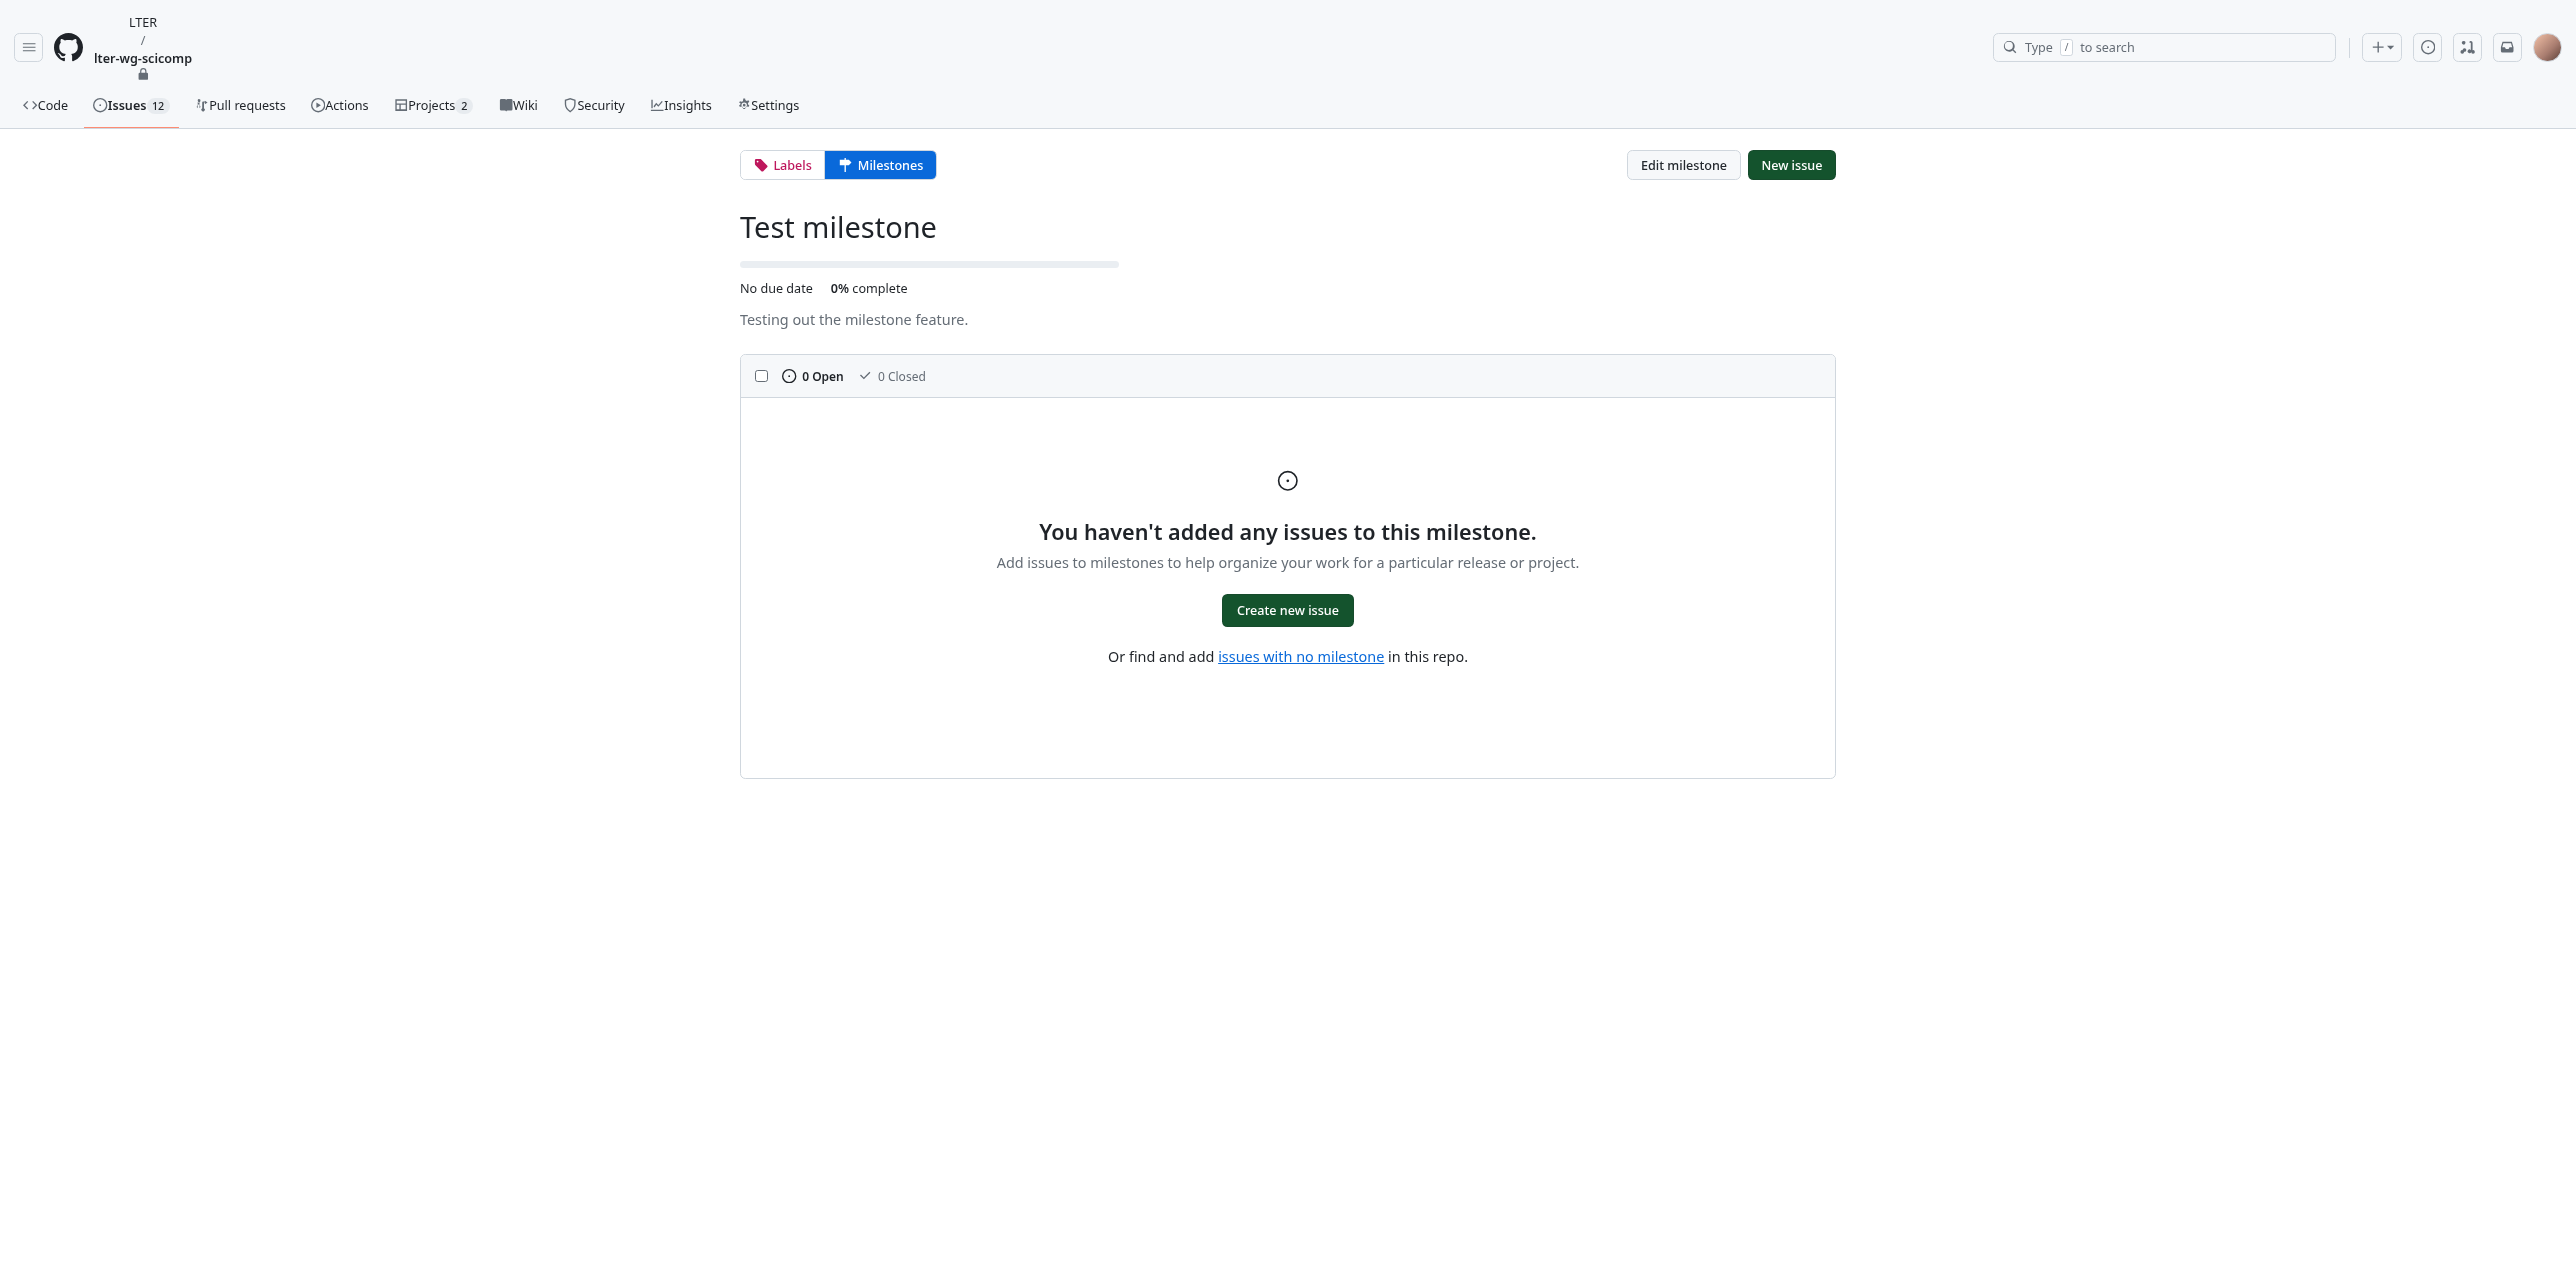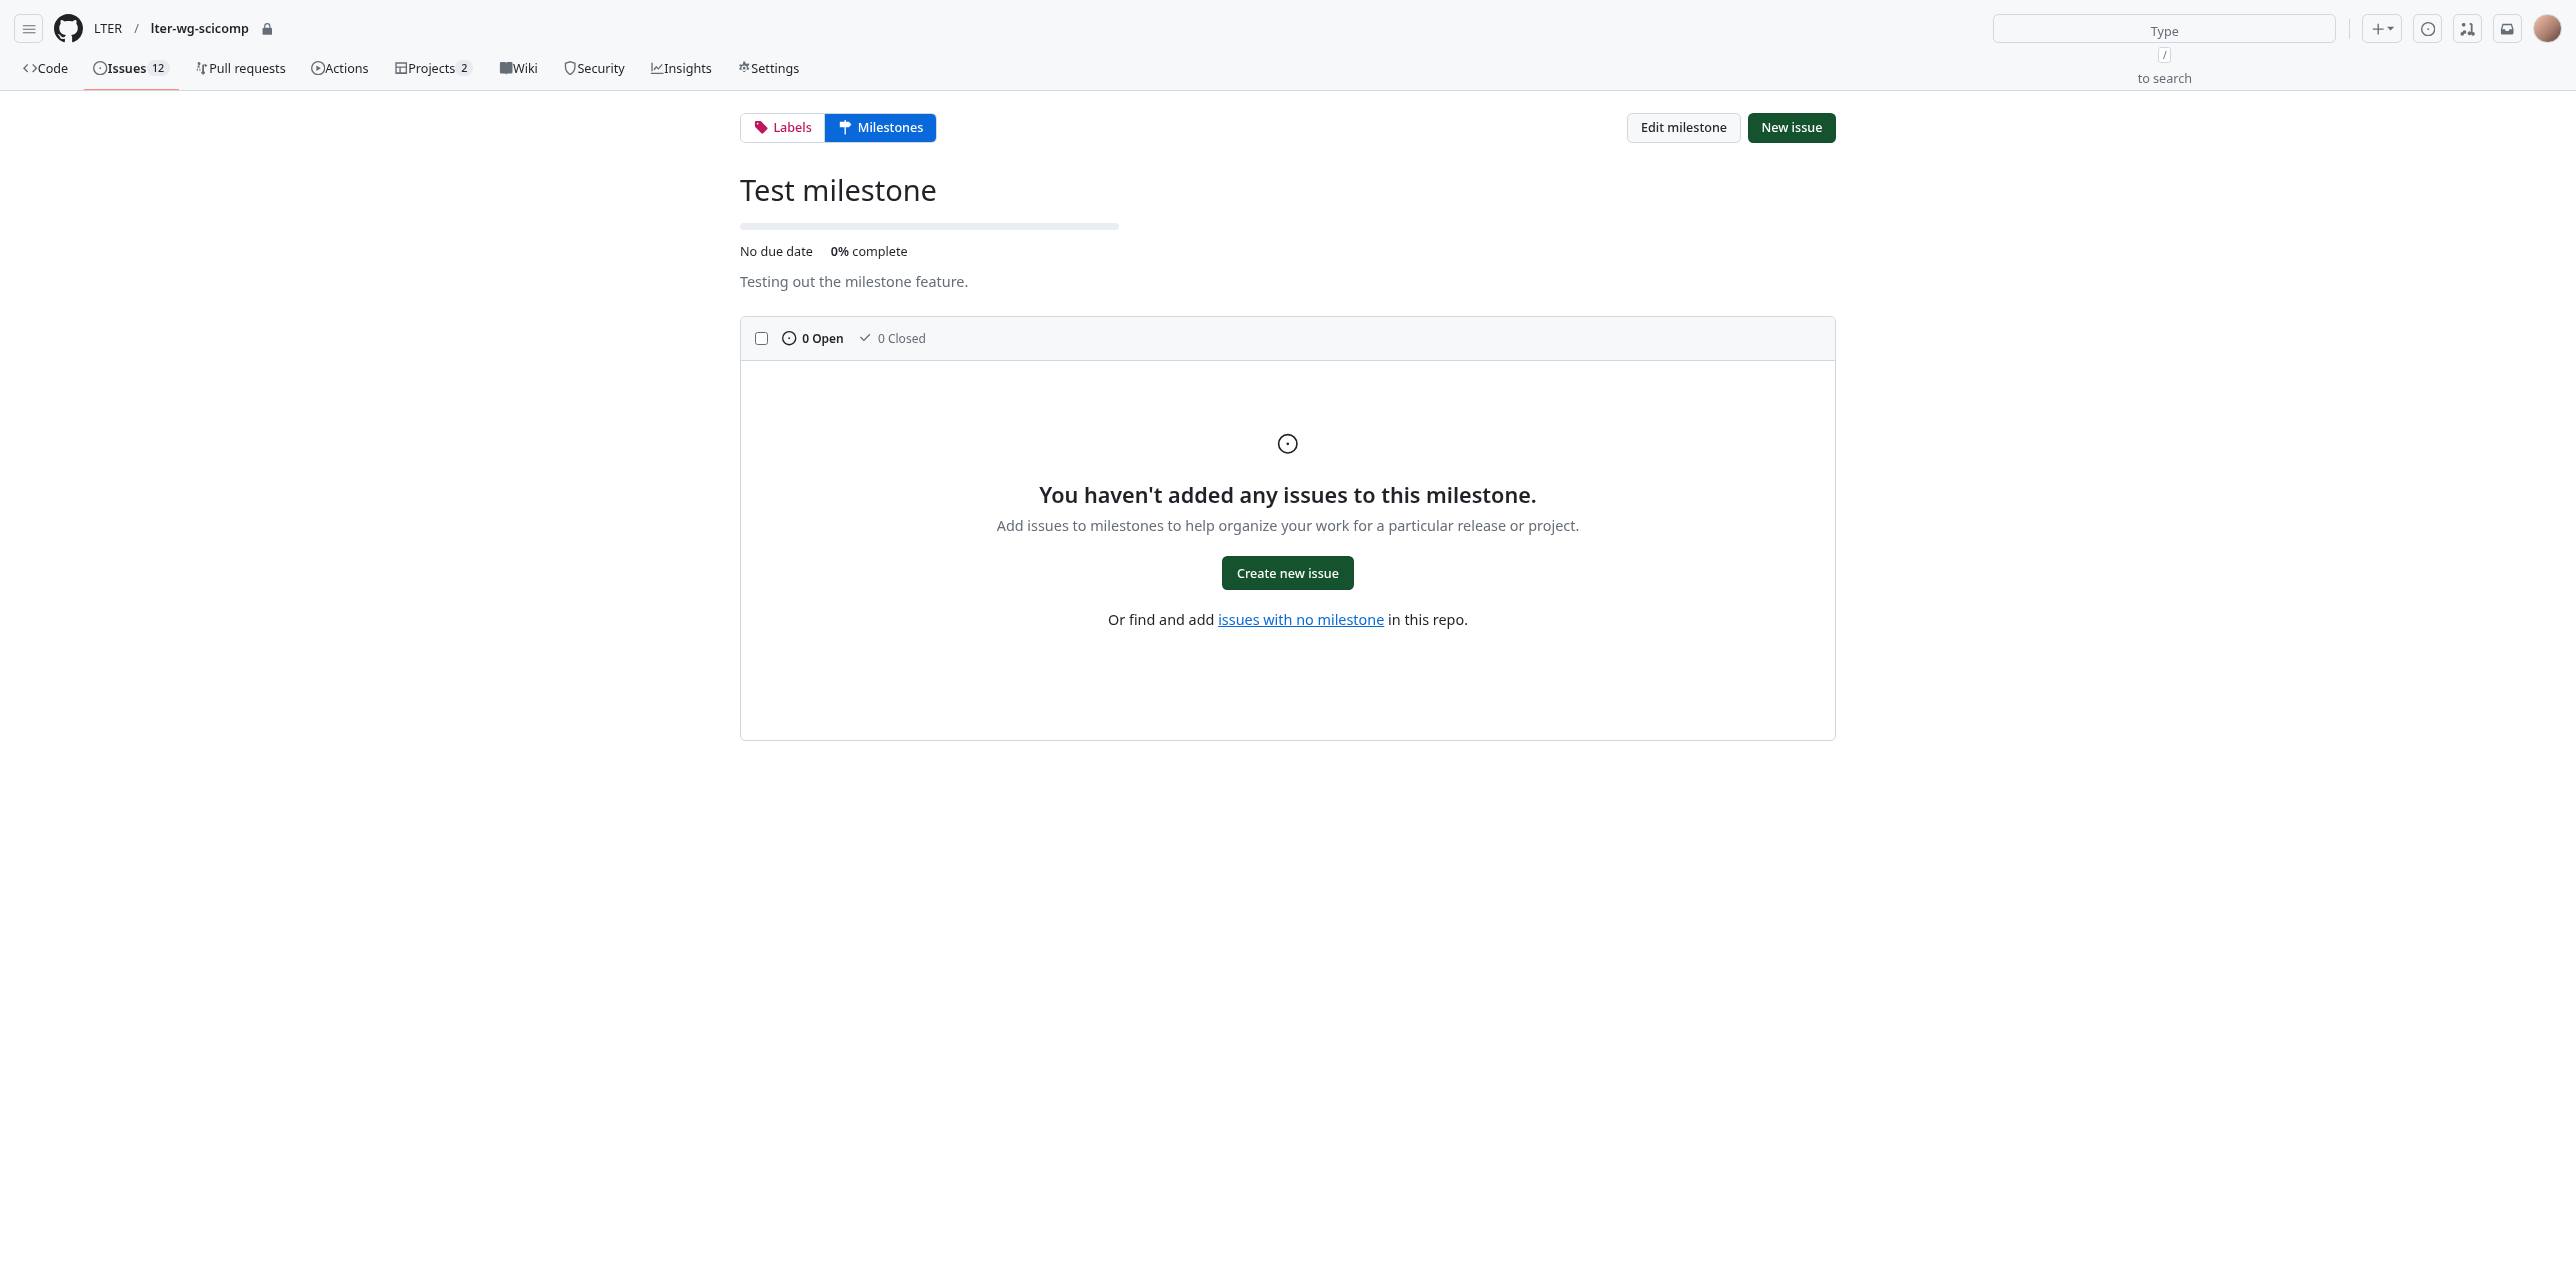--- a/index.html
+++ b/index.html
@@ -40,9 +40,10 @@
   .breadcrumbs {
     display: flex;
     align-items: center;
-    gap: 12px;
-    font-size: 12.6px;
-    color: #1f2328;
+    gap: 1px;
+    font-size: 12.6px;
+    color: #1f2328;
+    flex-direction: column;
   }
   .breadcrumbs .sep { color: #656d76; }
   .breadcrumbs .repo { font-weight: 600; }

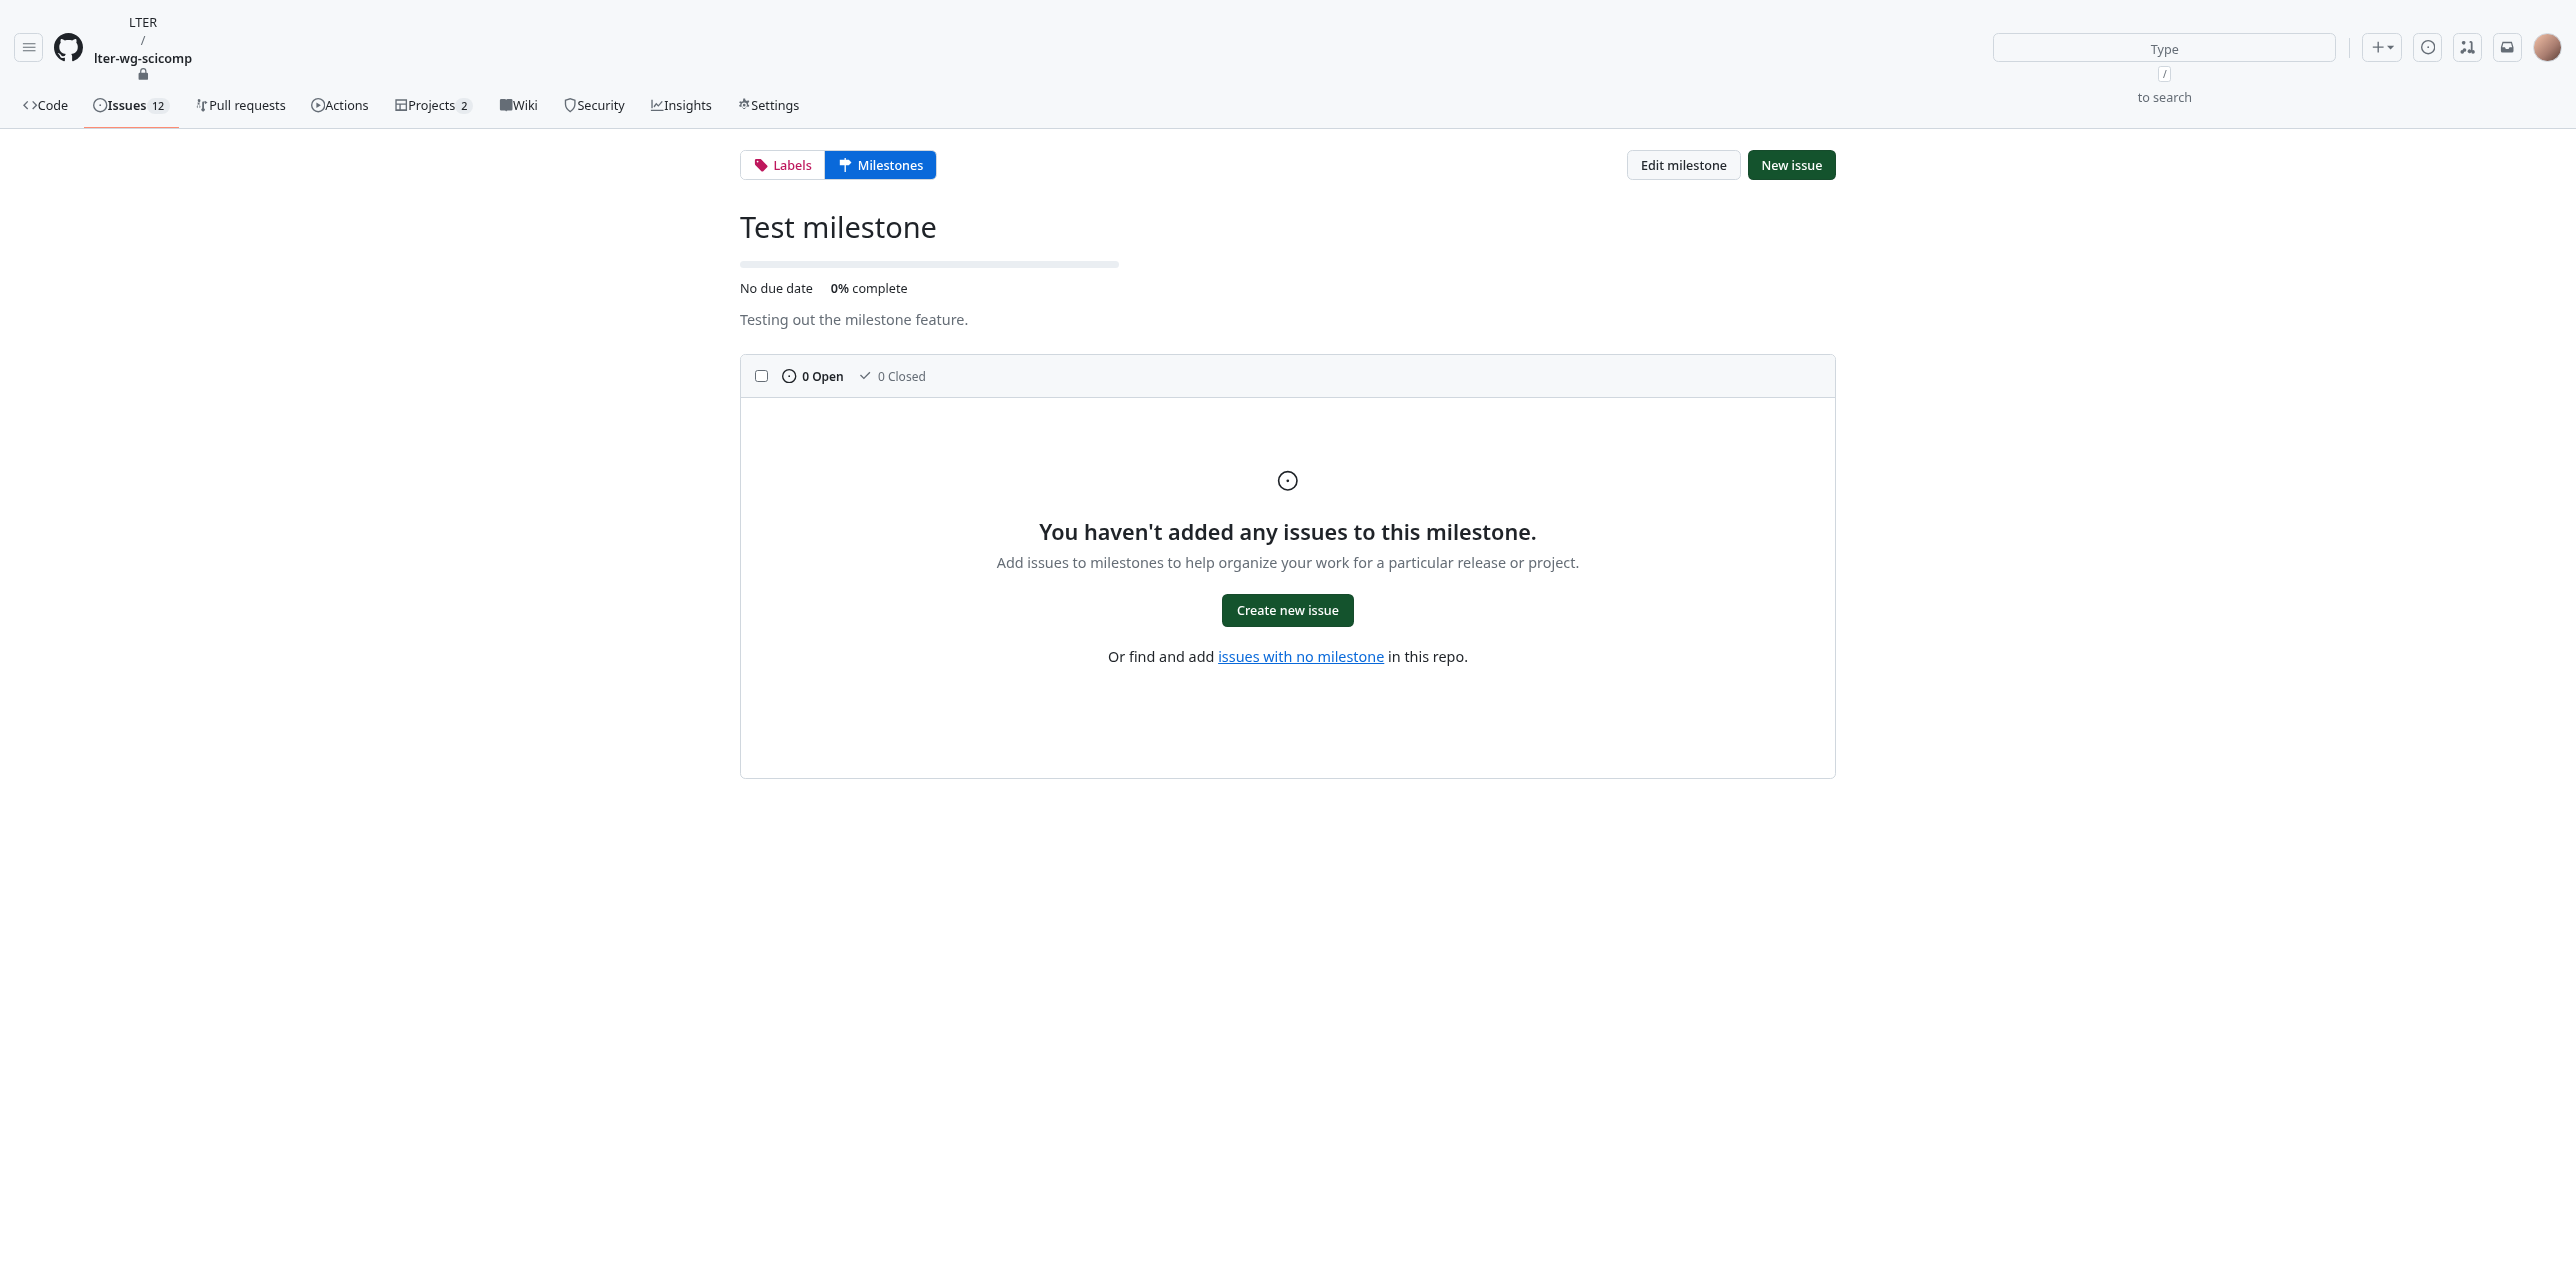--- a/index.html
+++ b/index.html
@@ -62,7 +62,6 @@
     color: #656d76;
     font-size: 12.6px;
     cursor: text;
-    flex-direction: column;
   }
   .kbd {
     border: 0.9px solid #d0d7de;

